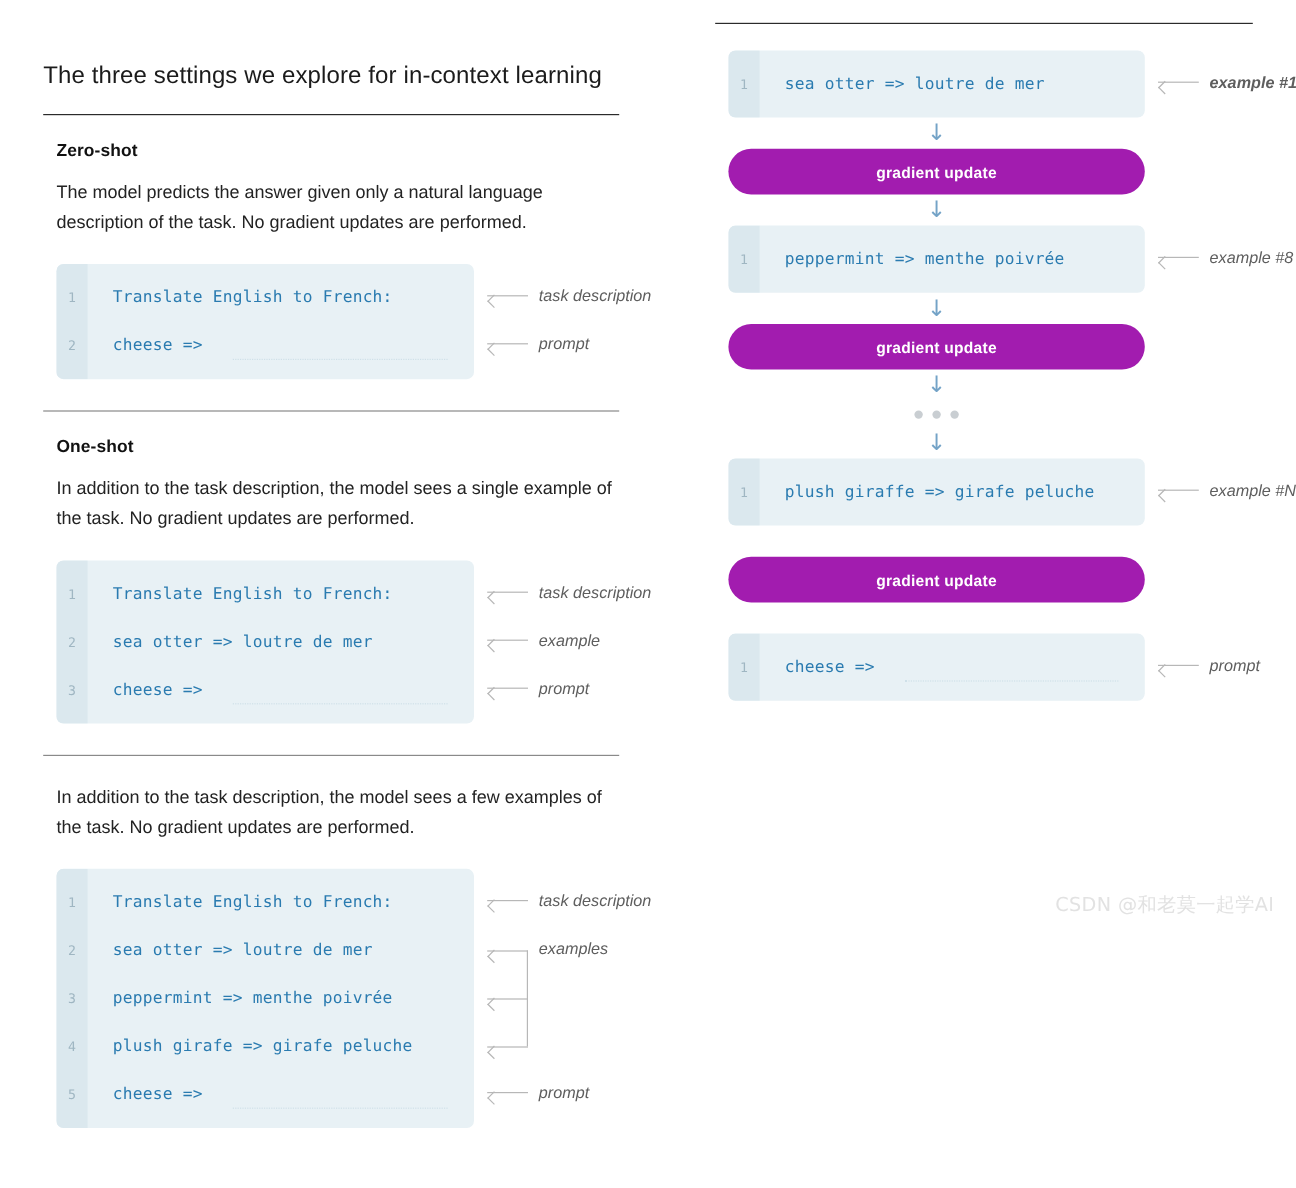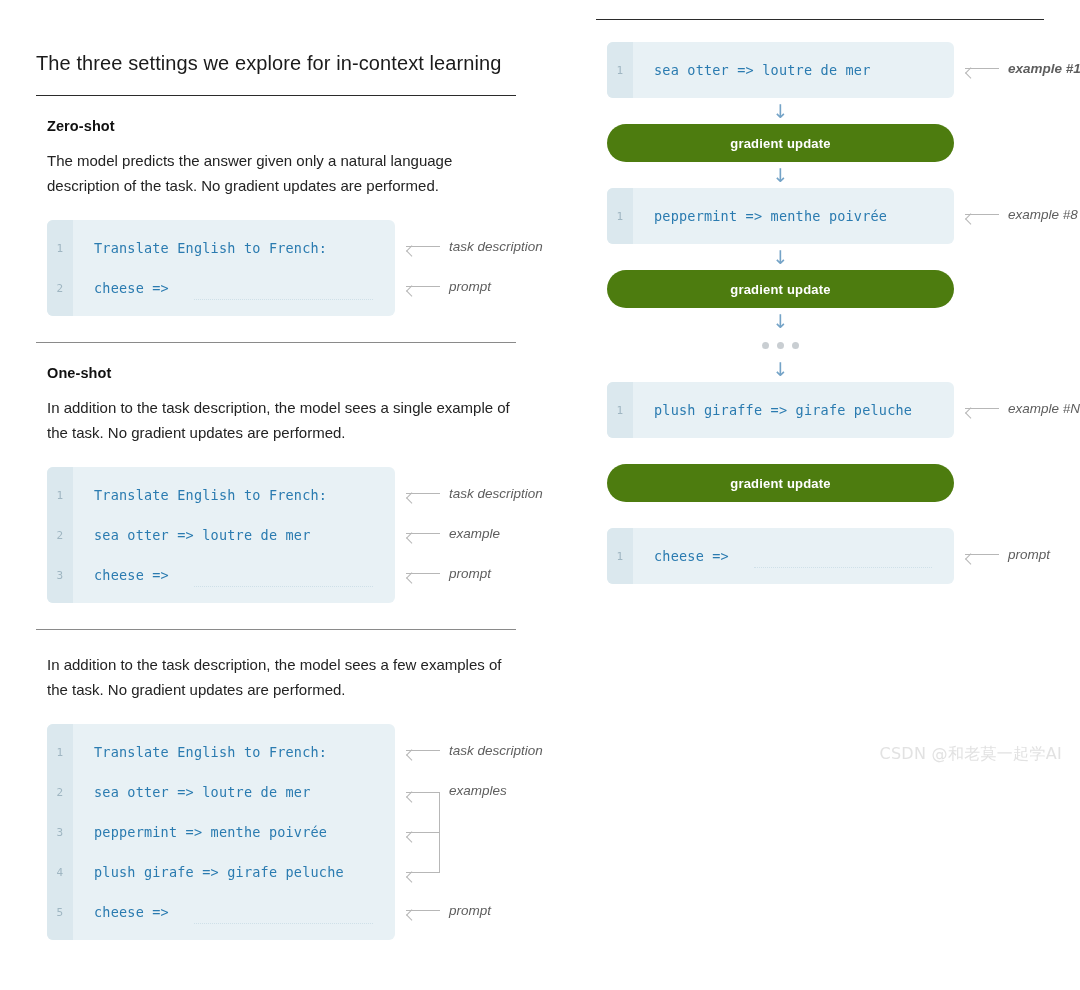--- a/index.html
+++ b/index.html
@@ -132,7 +132,7 @@
   
   .pill{
     width:347px;height:38px;
-    background:#4d7c0f;
+    background:#a21caf;
     border-radius:19px;
     display:flex;align-items:center;justify-content:center;
     color:#ffffff;font-size:13px;font-weight:700;

